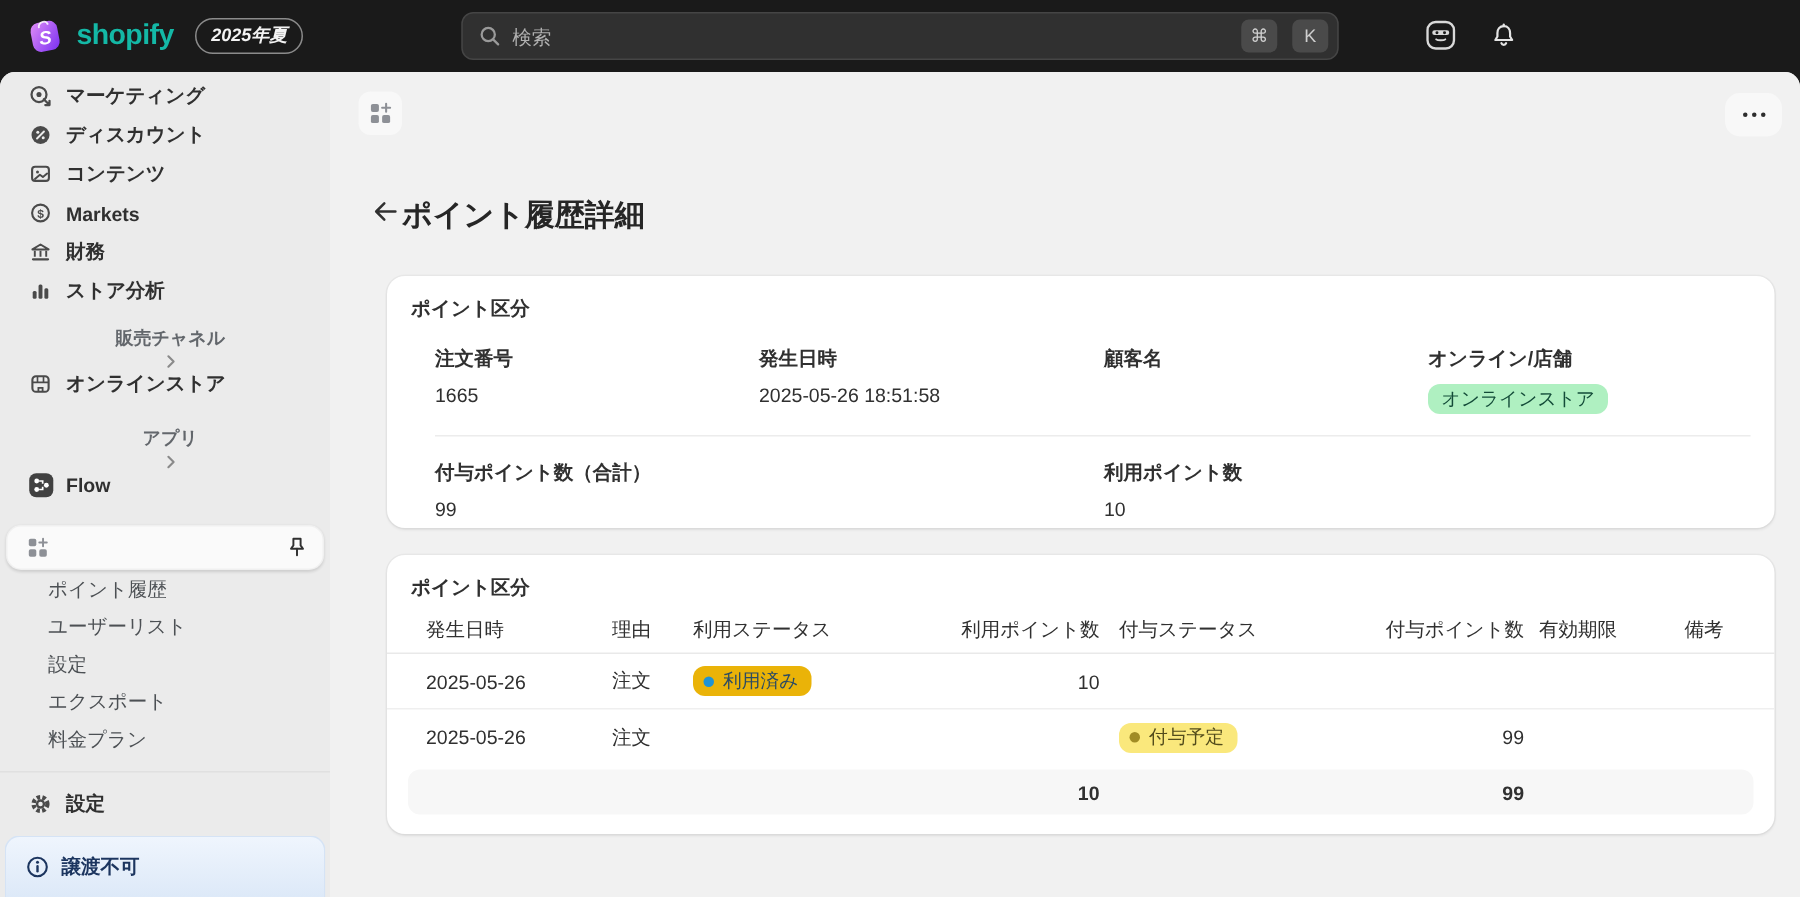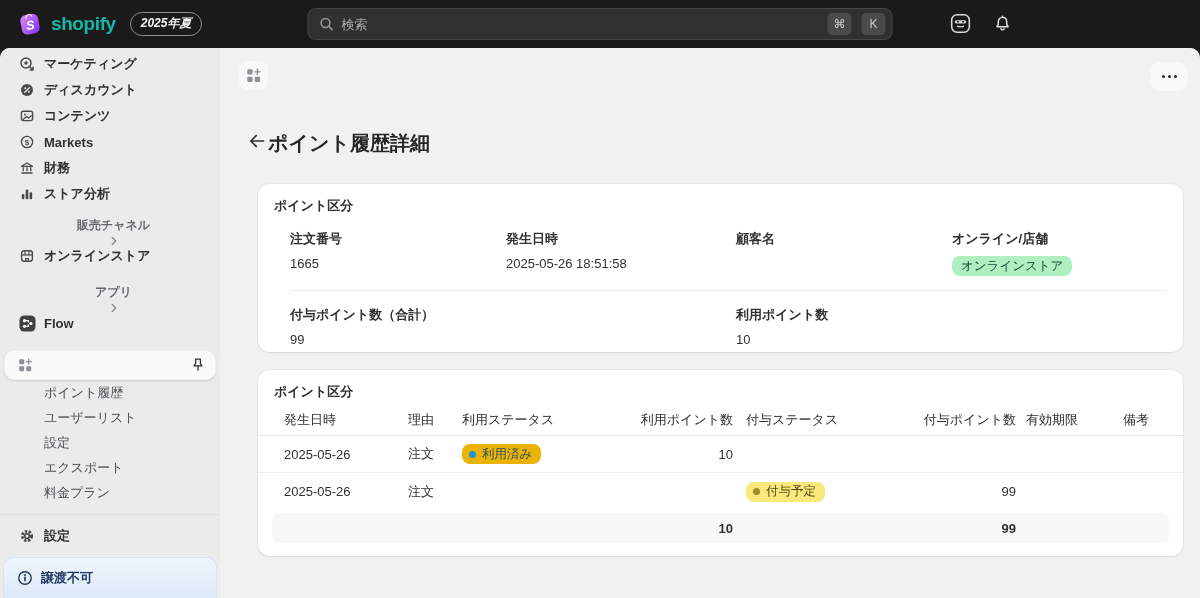--- a/index.html
+++ b/index.html
@@ -41,7 +41,7 @@
   .app-pill { margin:14px 4px 0; height:30px; background:#fafafa; border-radius:10px; display:flex;
     align-items:center; justify-content:space-between; padding:0 10px 0 14px; cursor:pointer;
     box-shadow:0 1px 2px rgba(26,26,26,.14), inset 0 0 0 1px rgba(0,0,0,.04); }
-  .sub-item { height:25px; display:flex; align-items:center; padding-left:44px; font-size:13px;
+  .sub-item { height:25px; display:flex; align-items:center; padding-left:32px; font-size:13px;
     color:#4c5054; cursor:pointer; }
   .sidebar-footer { position:absolute; left:0; right:0; bottom:0; border-top:1px solid #e0e0e0; padding-top:8px; }
   .settings-row { height:26px; margin:0 4px 8px; display:flex; gap:9px; align-items:center;

